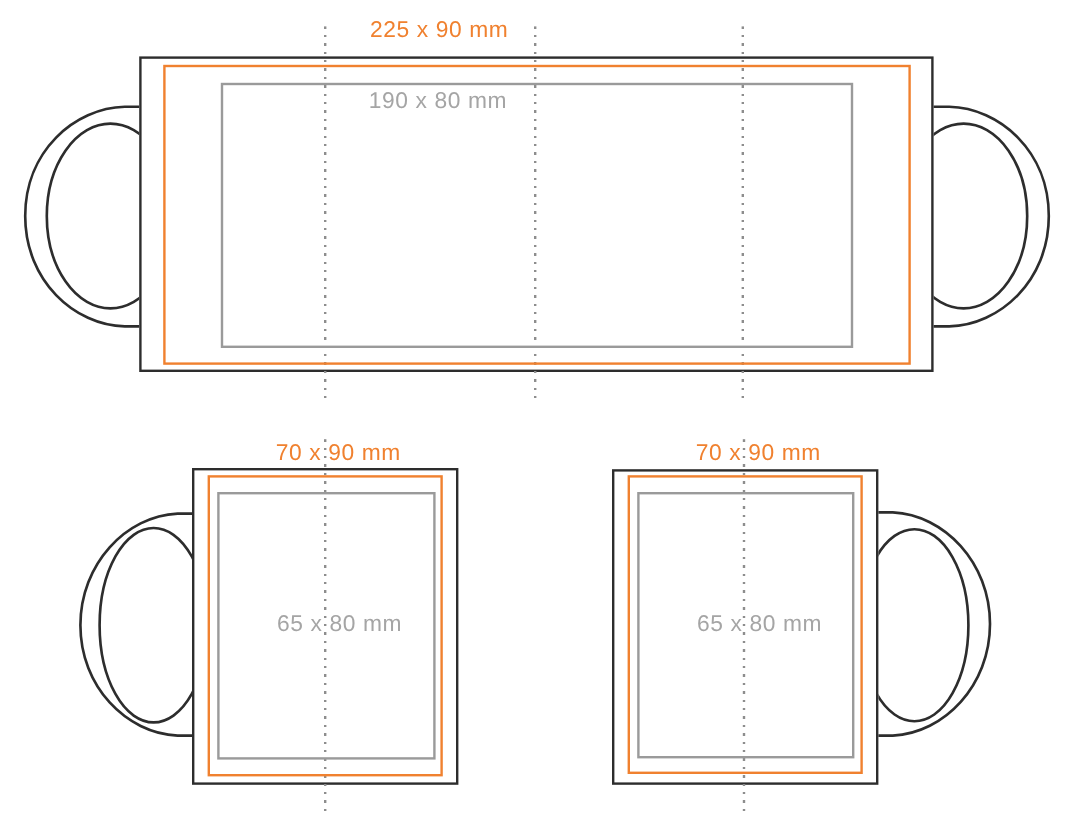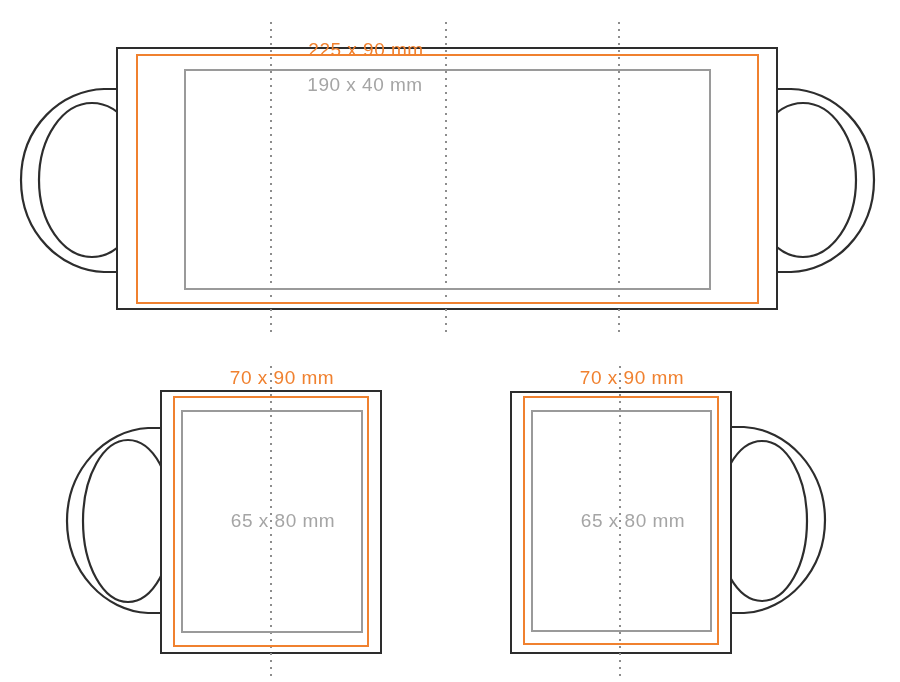--- a/index.html
+++ b/index.html
@@ -83,7 +83,7 @@
 
     <div class="rect-print" style="left:184px;top:69px;width:527px;height:221px;"></div>
 
-    <div class="size-label template" style="left:366px;top:40px;text-align:center;">225 x 90 mm</div>
+    <div class="size-label template" style="left:366px;top:16px;text-align:center;">225 x 90 mm</div>
     <div class="size-label print" style="left:365px;top:75px;">190 x 40 mm</div>
   </div>
 

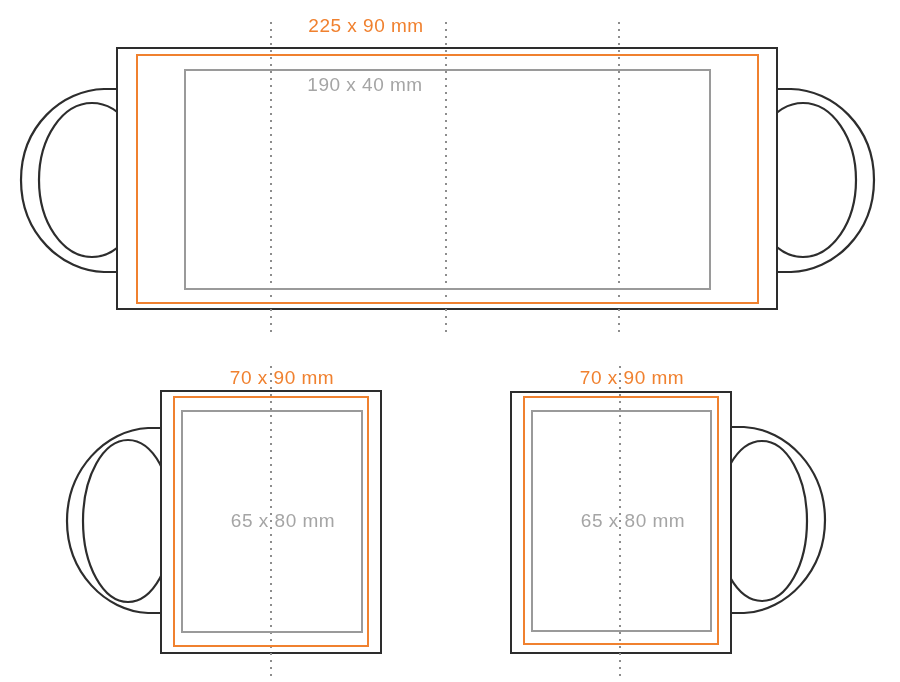--- a/index.html
+++ b/index.html
@@ -84,7 +84,7 @@
     <div class="rect-print" style="left:184px;top:69px;width:527px;height:221px;"></div>
 
     <div class="size-label template" style="left:366px;top:16px;text-align:center;">225 x 90 mm</div>
-    <div class="size-label print" style="left:365px;top:75px;">190 x 40 mm</div>
+    <div class="size-label print" style="left:365px;top:75px;">190 x 80 mm</div>
   </div>
 
   <div class="view-group">

